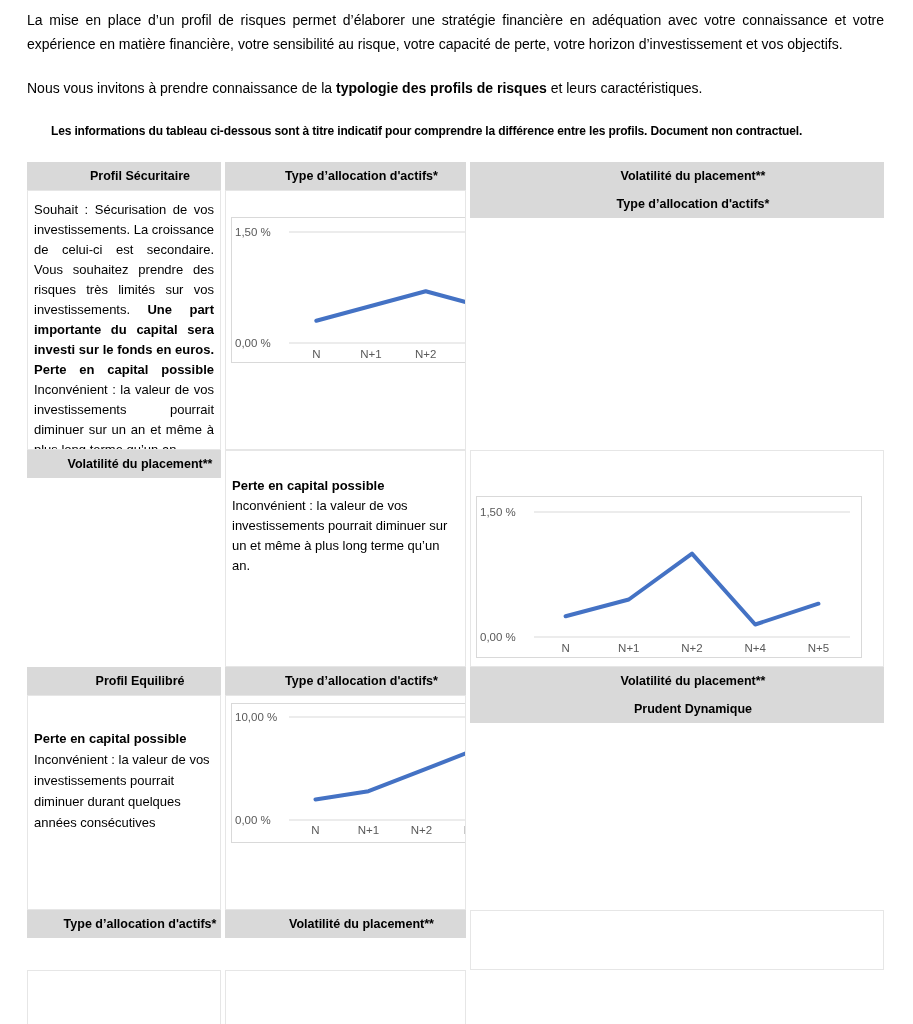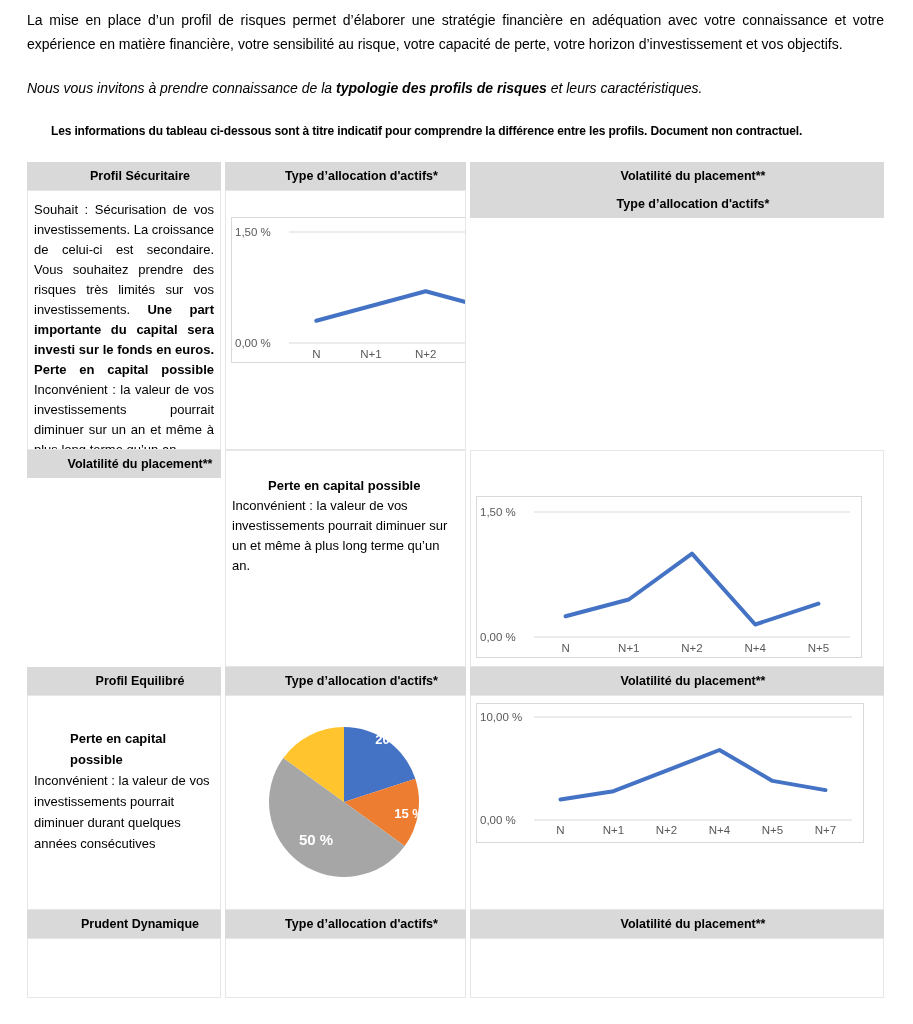--- a/index.html
+++ b/index.html
@@ -9,7 +9,7 @@
   }
   .page{position:absolute;left:27px;top:8px;width:857px;}
   .p1{margin:0;font-size:14px;line-height:24px;text-align:justify;}
-  .p2{margin:23px 0 0 0;font-size:14px;line-height:18px;font-style:italic;}
+  .p2{margin:23px 0 0 0;font-size:14px;line-height:18px;}
   .note{margin:27px 0 0 0;font-size:12px;font-weight:bold;letter-spacing:-0.15px;white-space:nowrap;overflow:hidden;line-height:15px;padding-left:24px;}
   .rtable{
     margin-top:23px;

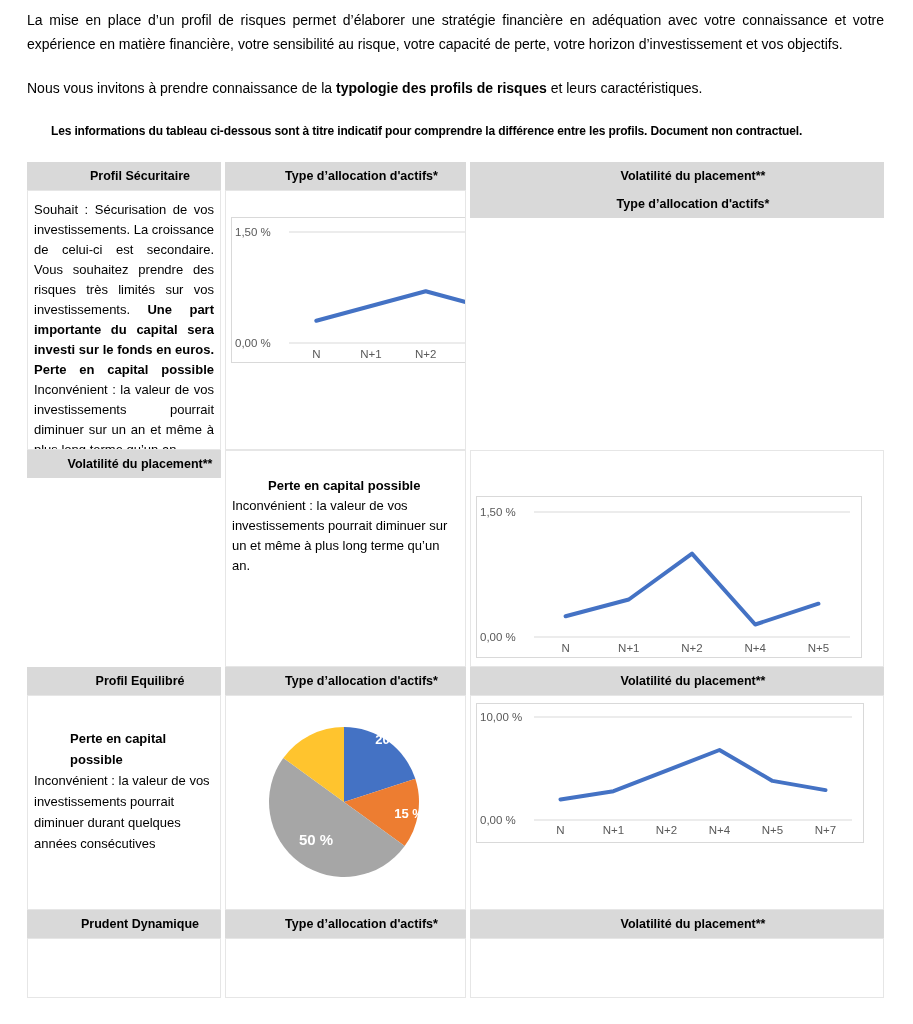--- a/index.html
+++ b/index.html
@@ -32,7 +32,7 @@
   .desc.justify{text-align:justify;}
   .desc.pt2{padding-top:25px;line-height:20px;}
   .desc.pt3{padding-top:32px;line-height:21px;}
-  .desc b.blk{display:block;margin-left:36px;}
+  .desc b.blk{display:block;}
   .pies{position:absolute;left:0;top:0;}
   .lines{position:absolute;}
   svg text{font-family:"Liberation Sans",sans-serif;}

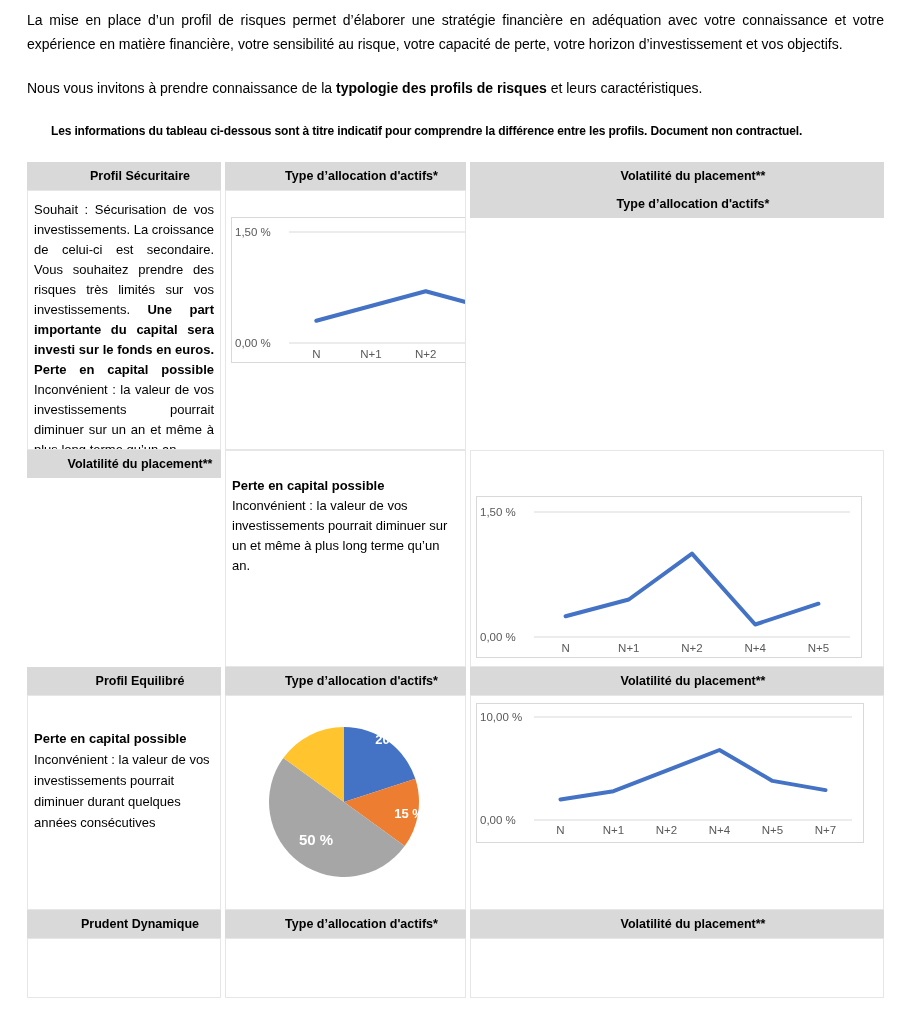--- a/index.html
+++ b/index.html
@@ -98,17 +98,6 @@
 
     <div class="tcell hr3 desc pt3"><b class="blk">Perte en capital possible</b><span>Inconvénient : la valeur de vos investissements pourrait diminuer durant quelques années consécutives</span></div>
     <div class="tcell hr3">
-      <svg id="pie2" class="pies" width="194" height="213">
-          <path d="M 118 106 L 118 31 A 75 75 0 0 1 189.3292387221365 82.82372542187895 Z" fill="#4472C4"></path>
-          <path d="M 118 106 L 189.3292387221365 82.82372542187895 A 75 75 0 0 1 178.67627457812105 150.08389392193547 Z" fill="#ED7D31"></path>
-          <path d="M 118 106 L 178.67627457812105 150.08389392193547 A 75 75 0 0 1 57.32372542187893 61.91610607806453 Z" fill="#A6A6A6"></path>
-          <path d="M 118 106 L 57.32372542187893 61.91610607806453 A 75 75 0 0 1 117.99999999999999 31 Z" fill="#FFC42E"></path>
-          <text x="164" y="48" fill="#FFFFFF" font-size="13" font-weight="bold" text-anchor="middle">20 %</text>
-          <text x="183" y="122" fill="#FFFFFF" font-size="13" font-weight="bold" text-anchor="middle">15 %</text>
-          <text x="90" y="149" fill="#FFFFFF" font-size="15" font-weight="bold" text-anchor="middle">50 %</text>
-        </svg>
-    </div>
-    <div class="tcell hr3">
       <svg id="line2" class="lines" width="388" height="140" style="left: 5px; top: 7px;">
           <rect x="0.5" y="0.5" width="387" height="139" fill="#FFFFFF" stroke="#D9D9D9" stroke-width="1"></rect>
           <line x1="58" y1="14" x2="376" y2="14" stroke="#D9D9D9" stroke-width="1"></line>

